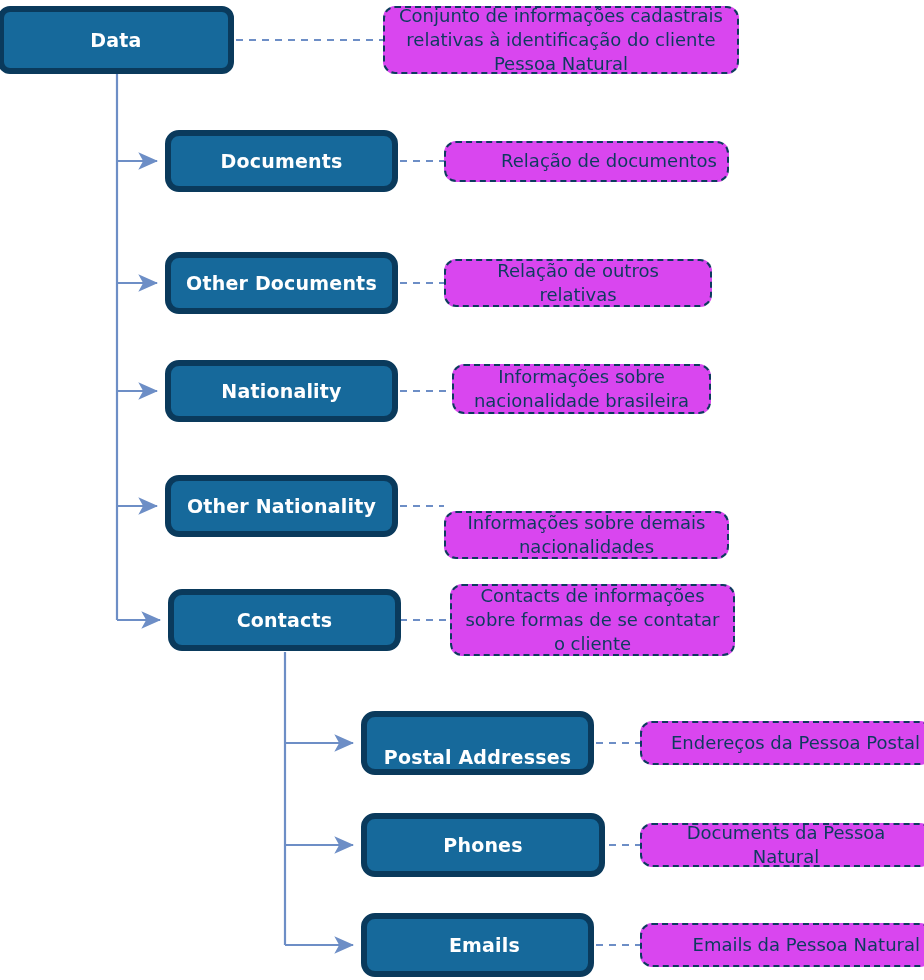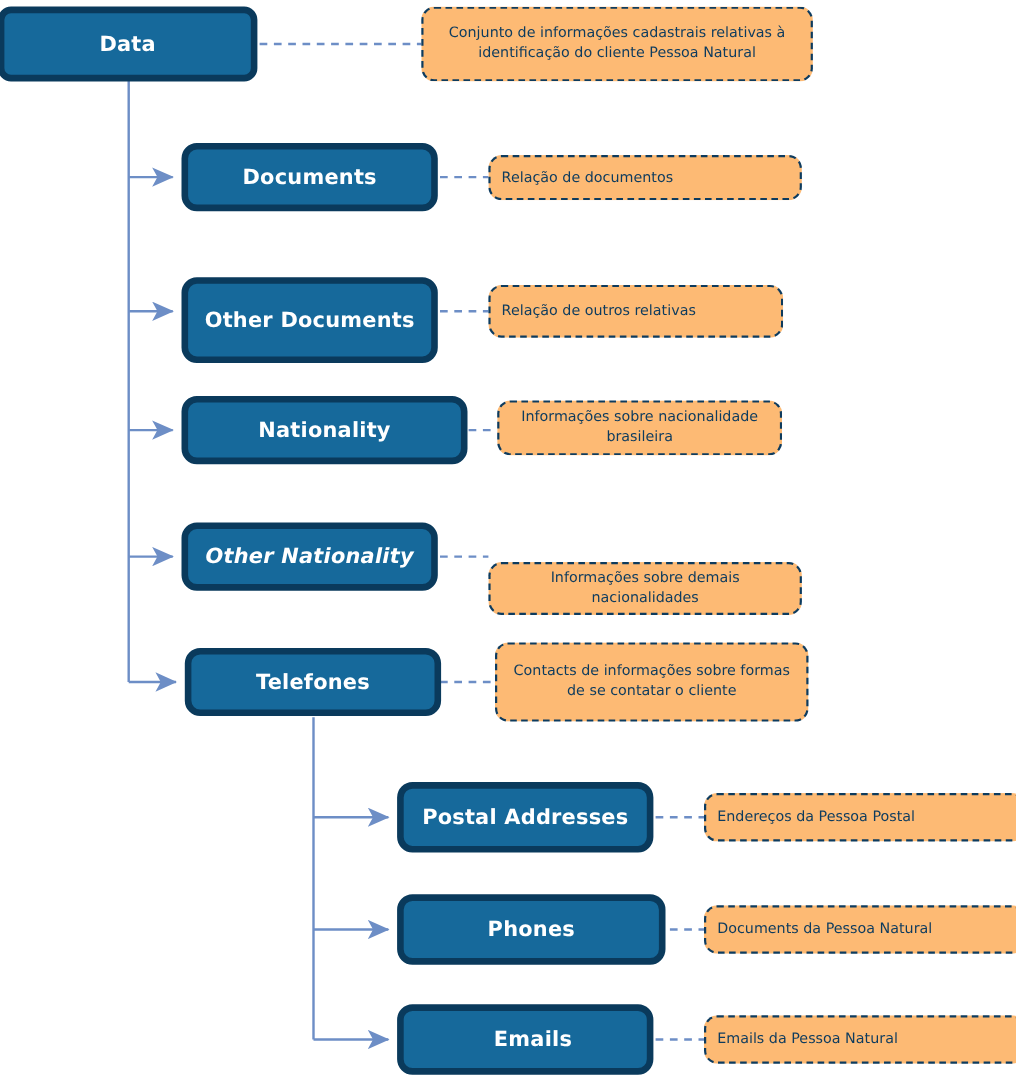--- a/index.html
+++ b/index.html
@@ -58,15 +58,15 @@
   .note {
     position: absolute;
     box-sizing: border-box;
-    background: #fdba74;
+    background: #d946ef;
     border: 2px dashed #0d3b5e;
     border-radius: 12px;
     display: flex;
     align-items: center;
-    justify-content: flex-start;
+    justify-content: flex-end;
     text-align: center;
     color: #0d3b5e;
-    font-size: 13px;
+    font-size: 18px;
     line-height: 1.35;
     padding: 6px 10px;
     z-index: 2;

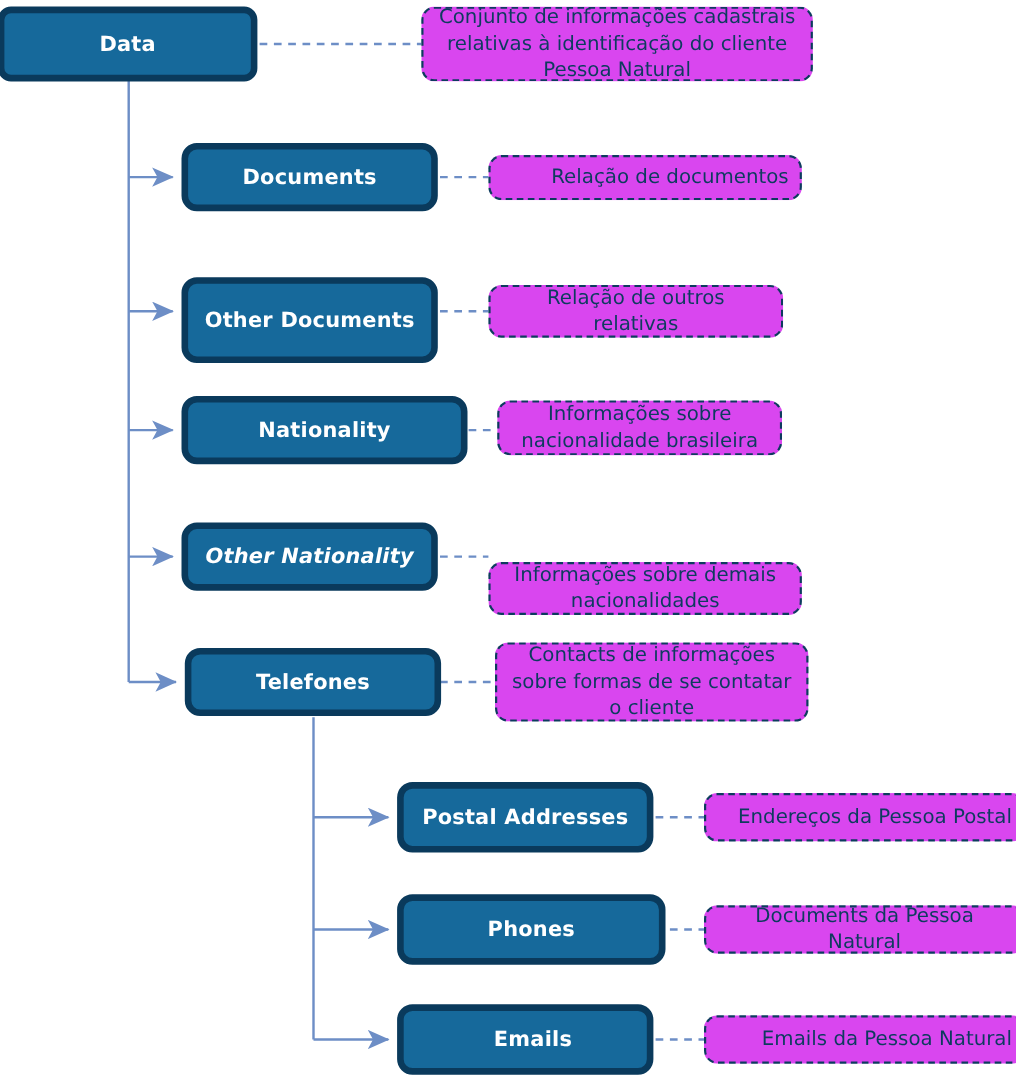--- a/index.html
+++ b/index.html
@@ -124,7 +124,7 @@
     <span class="node-label">Documents</span>
   </div>
 
-  <div class="node" style="left:165px; top:252px; width:233px; height:78px;">
+  <div class="node" style="left:165px; top:252px; width:233px; height:62px;">
     <span class="node-label">Other Documents</span>
   </div>
 

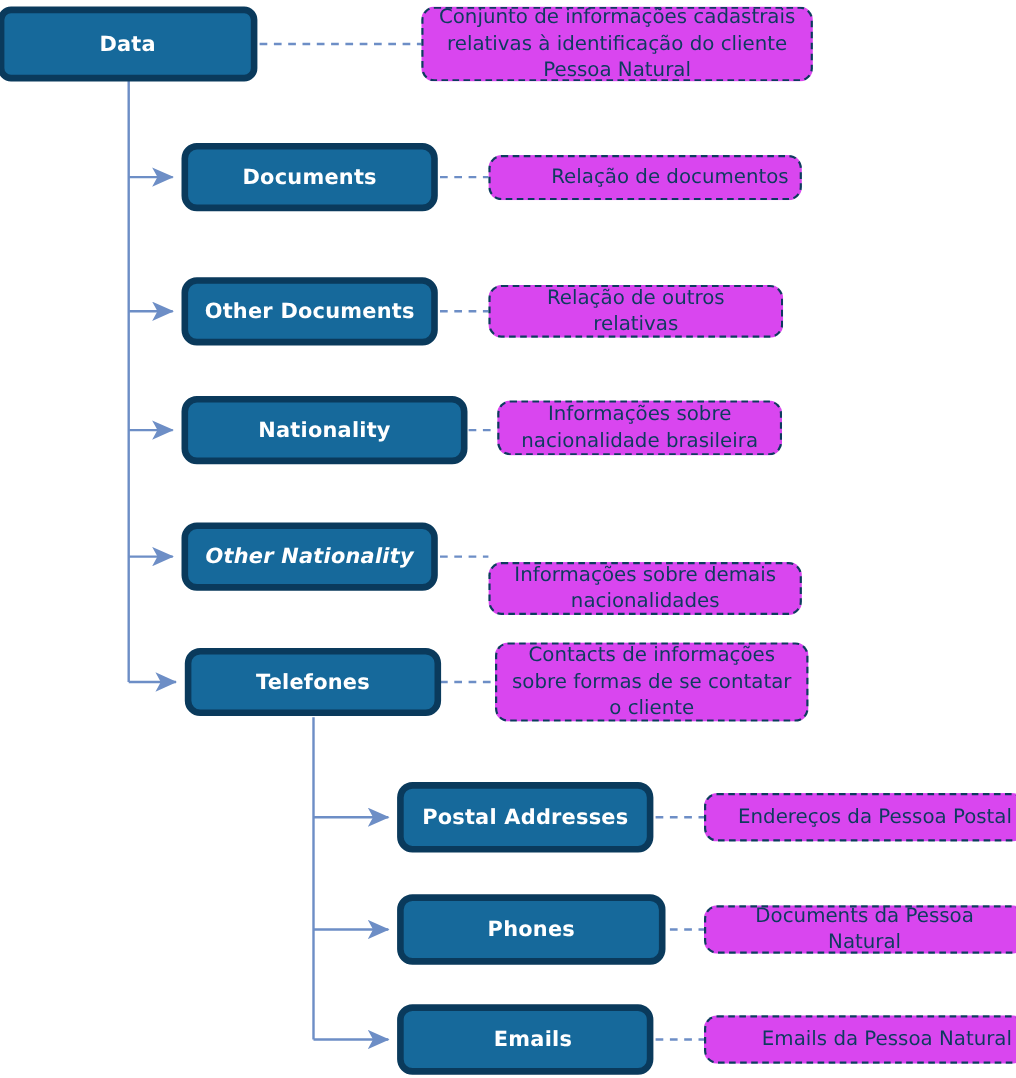--- a/index.html
+++ b/index.html
@@ -128,7 +128,7 @@
     <span class="node-label">Other Documents</span>
   </div>
 
-  <div class="node" style="left:165px; top:360px; width:260px; height:62px;">
+  <div class="node" style="left:165px; top:360px; width:233px; height:62px;">
     <span class="node-label">Nationality</span>
   </div>
 

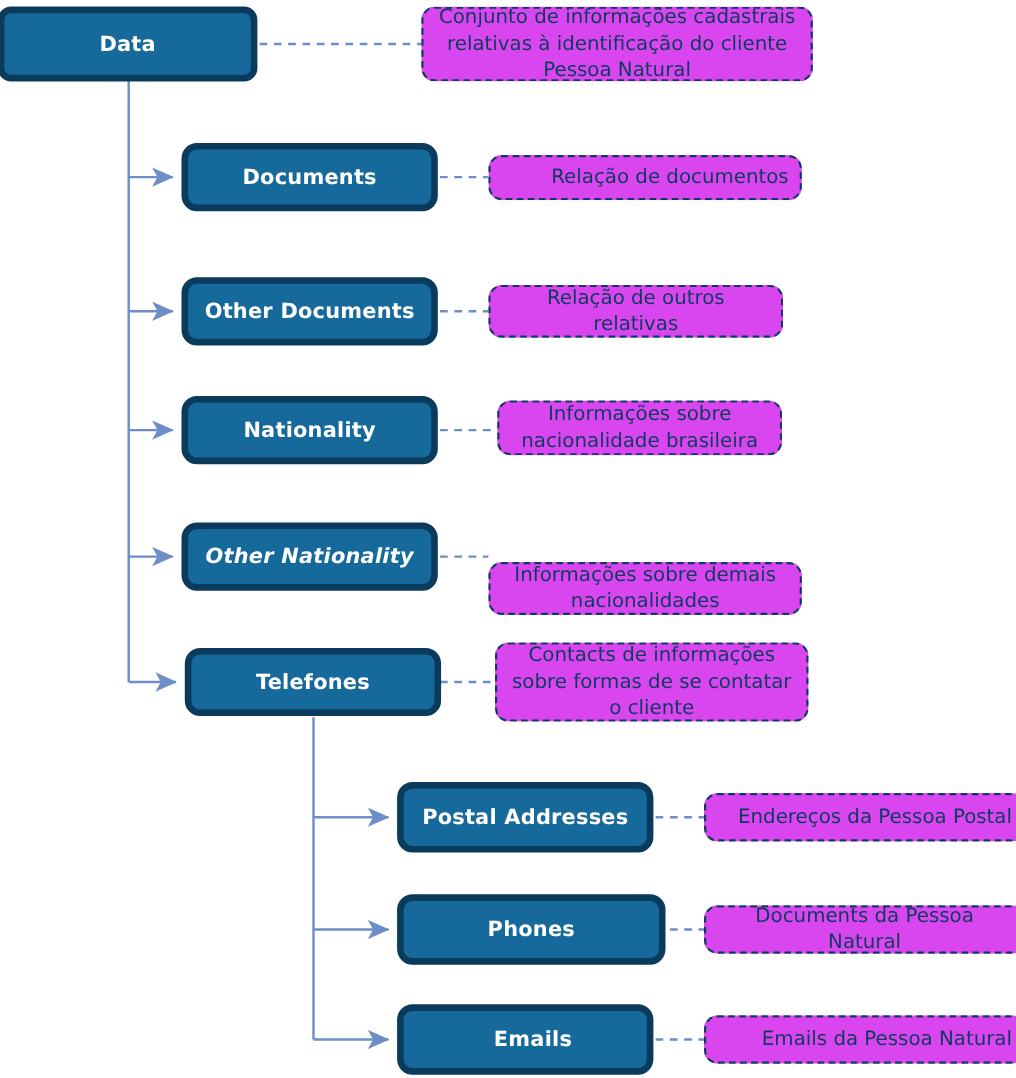--- a/index.html
+++ b/index.html
@@ -132,7 +132,7 @@
     <span class="node-label">Nationality</span>
   </div>
 
-  <div class="node" style="left:165px; top:475px; width:233px; height:62px;font-style:italic;">
+  <div class="node" style="left:165px; top:475px; width:233px; height:62px;">
     <span class="node-label">Other Nationality</span>
   </div>
 

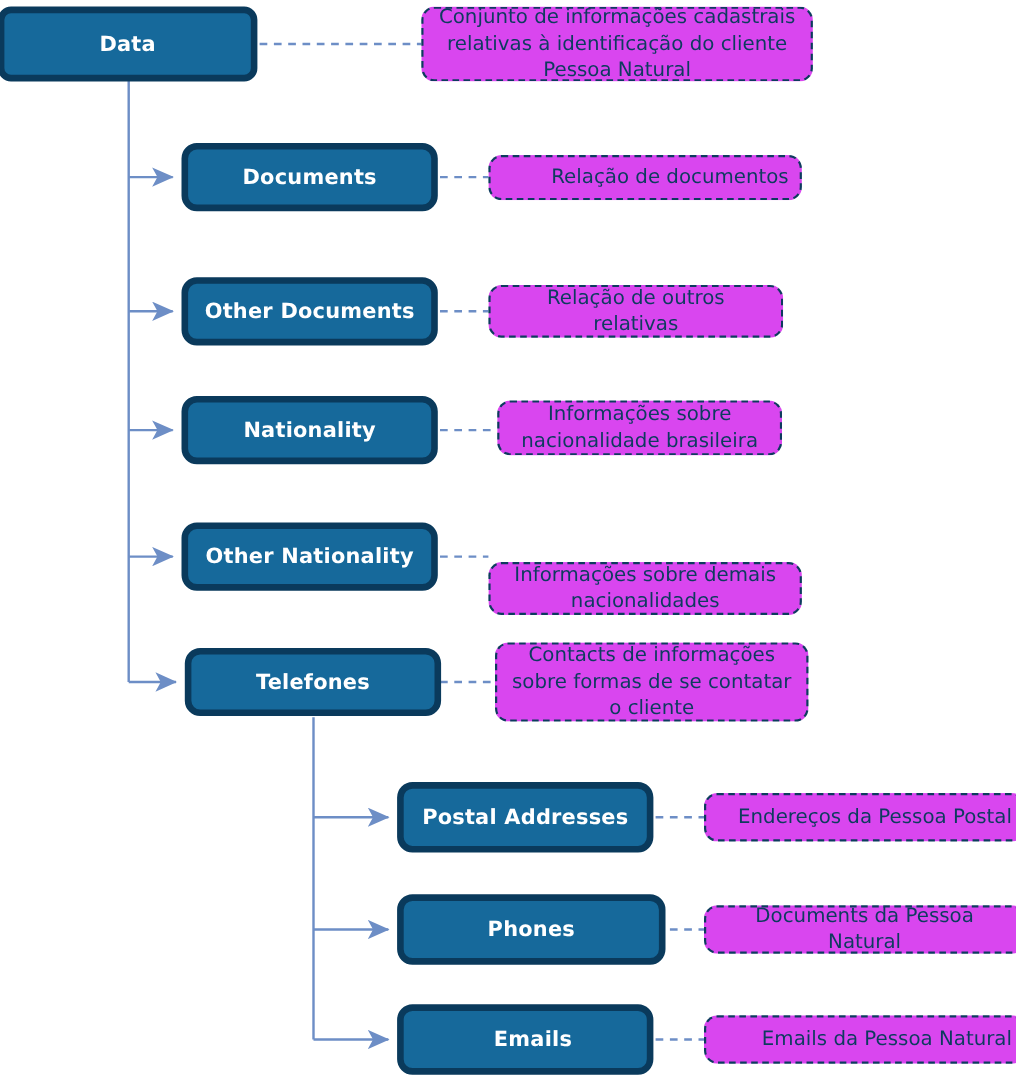--- a/index.html
+++ b/index.html
@@ -137,7 +137,7 @@
   </div>
 
   <div class="node" style="left:168px; top:589px; width:233px; height:62px;">
-    <span class="node-label">Telefones</span>
+    <span class="node-label">Contacts</span>
   </div>
 
   <div class="node" style="left:361px; top:711px; width:233px; height:64px;">

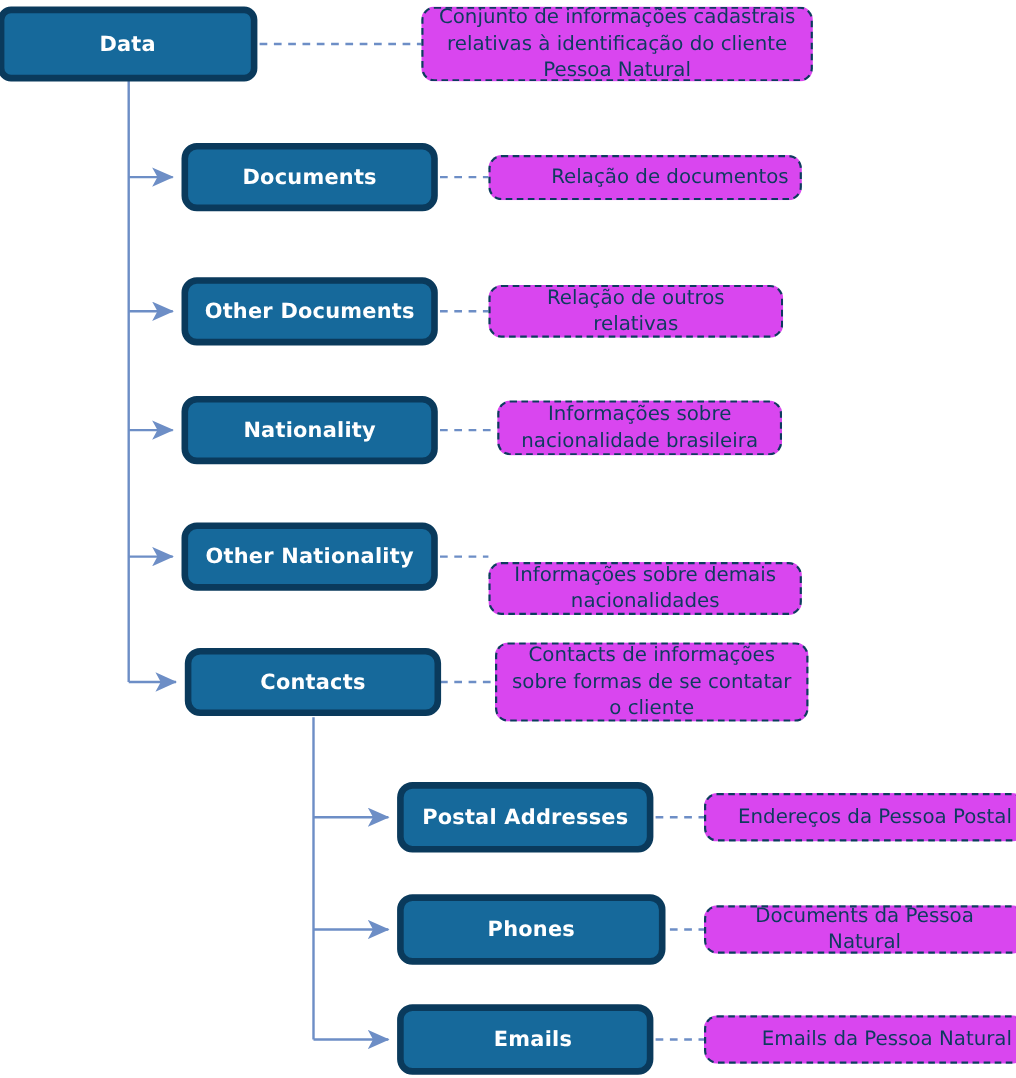--- a/index.html
+++ b/index.html
@@ -140,7 +140,7 @@
     <span class="node-label">Contacts</span>
   </div>
 
-  <div class="node" style="left:361px; top:711px; width:233px; height:64px;">
+  <div class="node" style="left:361px; top:711px; width:233px; height:64px;align-items:flex-end;">
     <span class="node-label">Postal Addresses</span>
   </div>
 

